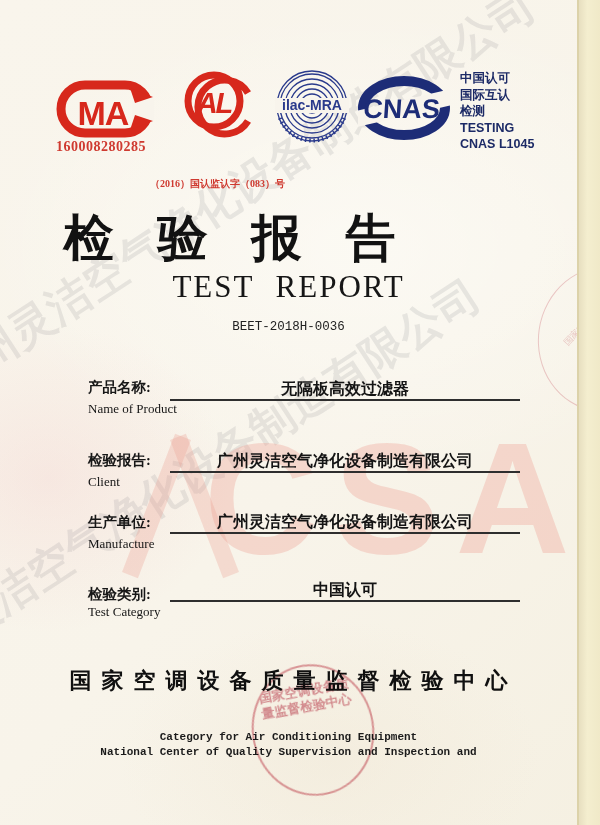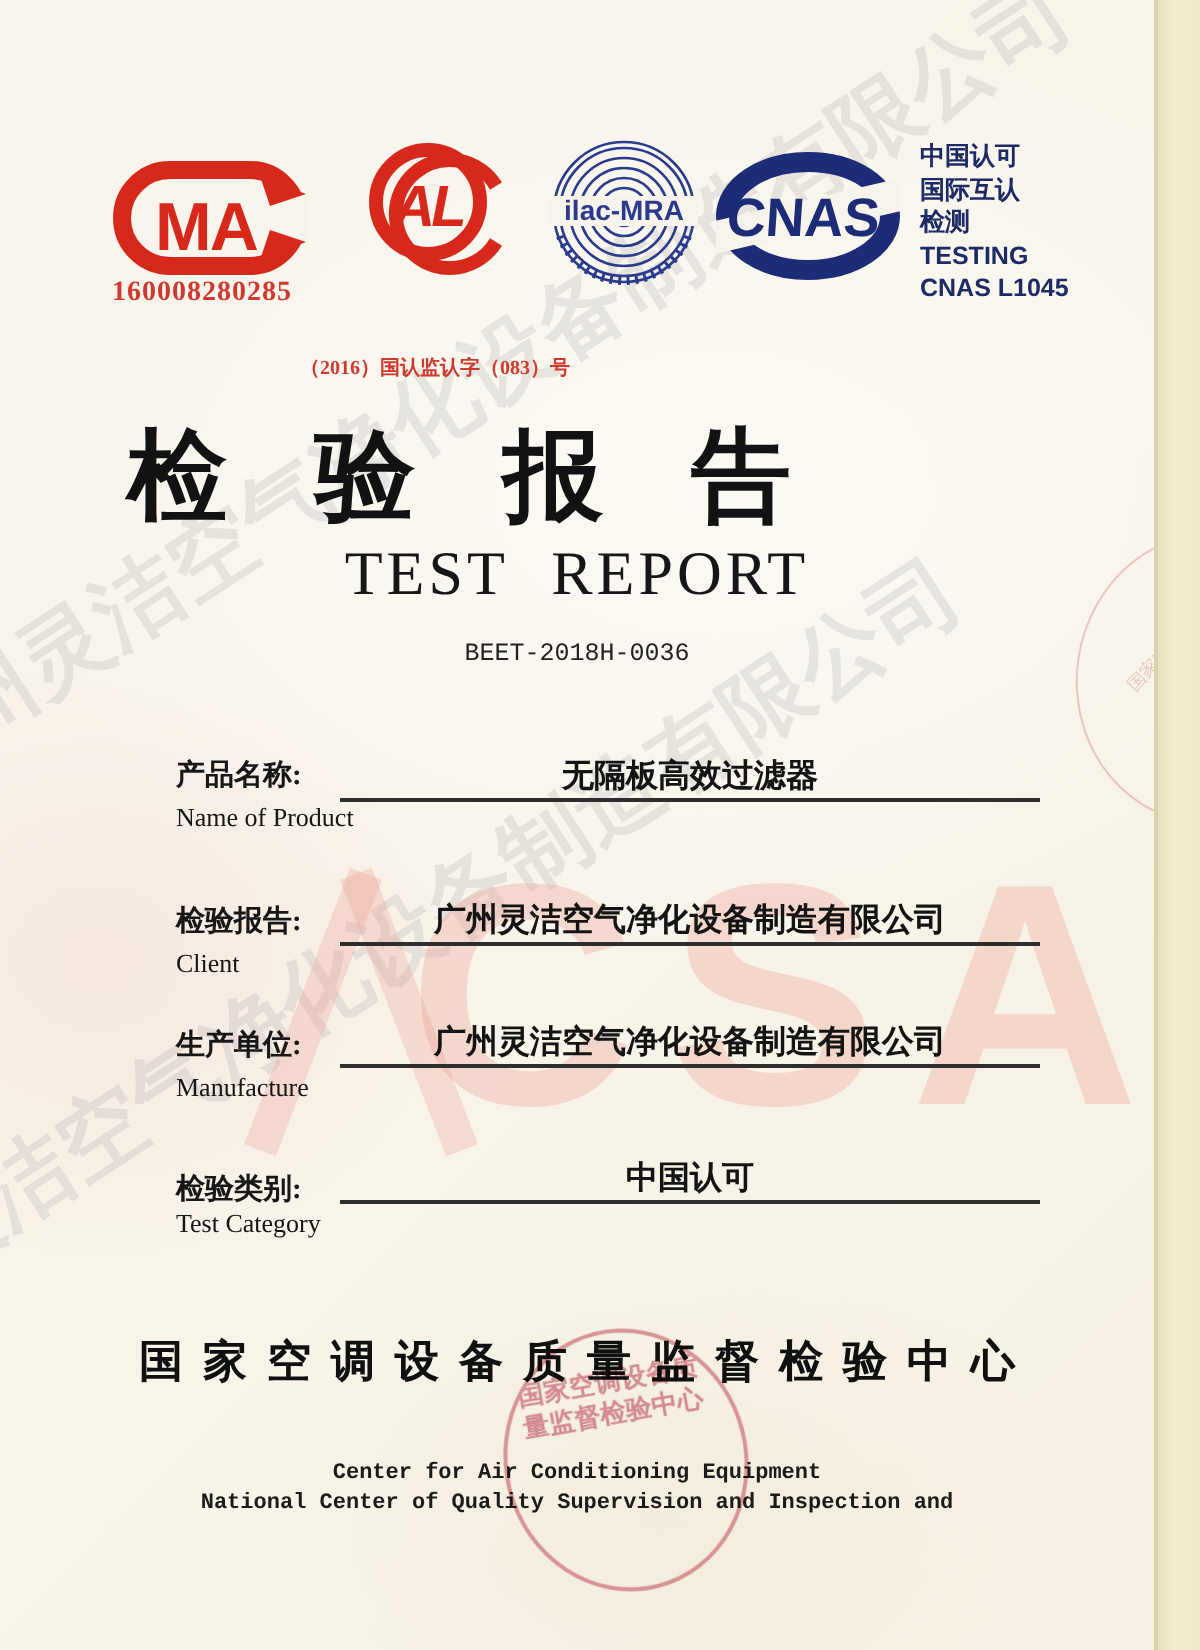--- a/index.html
+++ b/index.html
@@ -160,7 +160,7 @@
 
   <div class="org-zh"><span>国家空调设备质量监督检验中心</span></div>
   <div class="org-en org-en1">National Center of Quality Supervision and Inspection and</div>
-  <div class="org-en org-en2">Center for Air Conditioning Equipment</div>
+  <div class="org-en org-en2">Category for Air Conditioning Equipment</div>
 
   <div class="stamp">
     <div class="stamp-text">国家空调设备质量监督检验中心</div>

